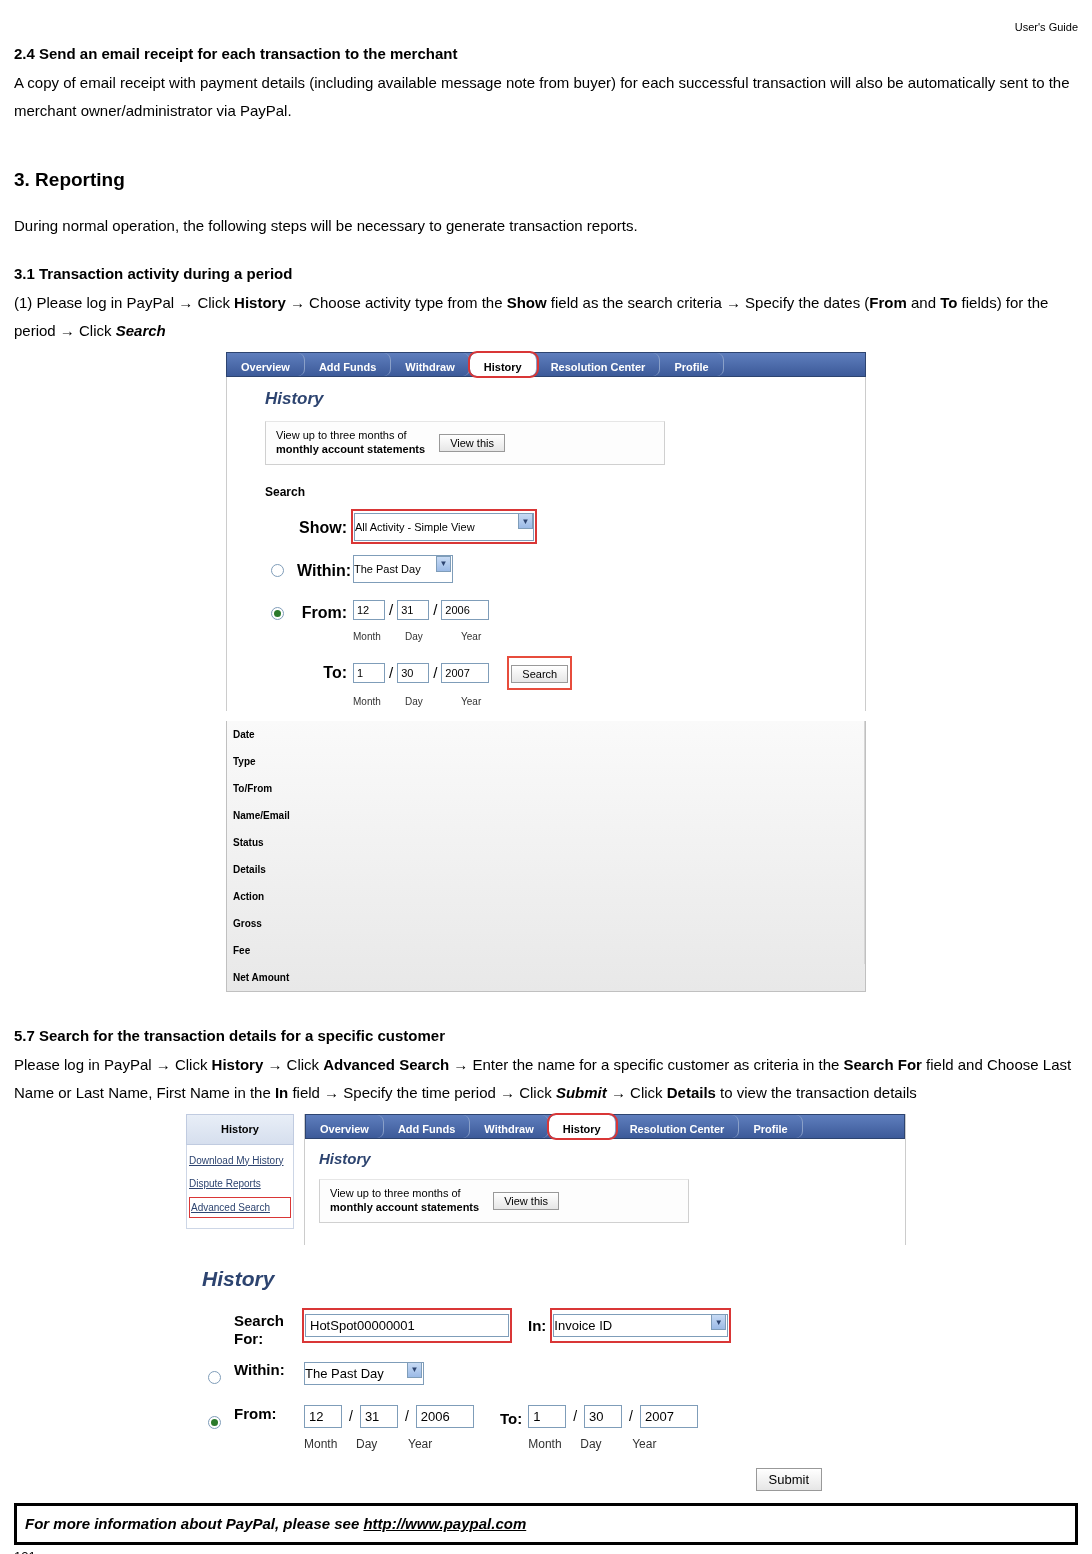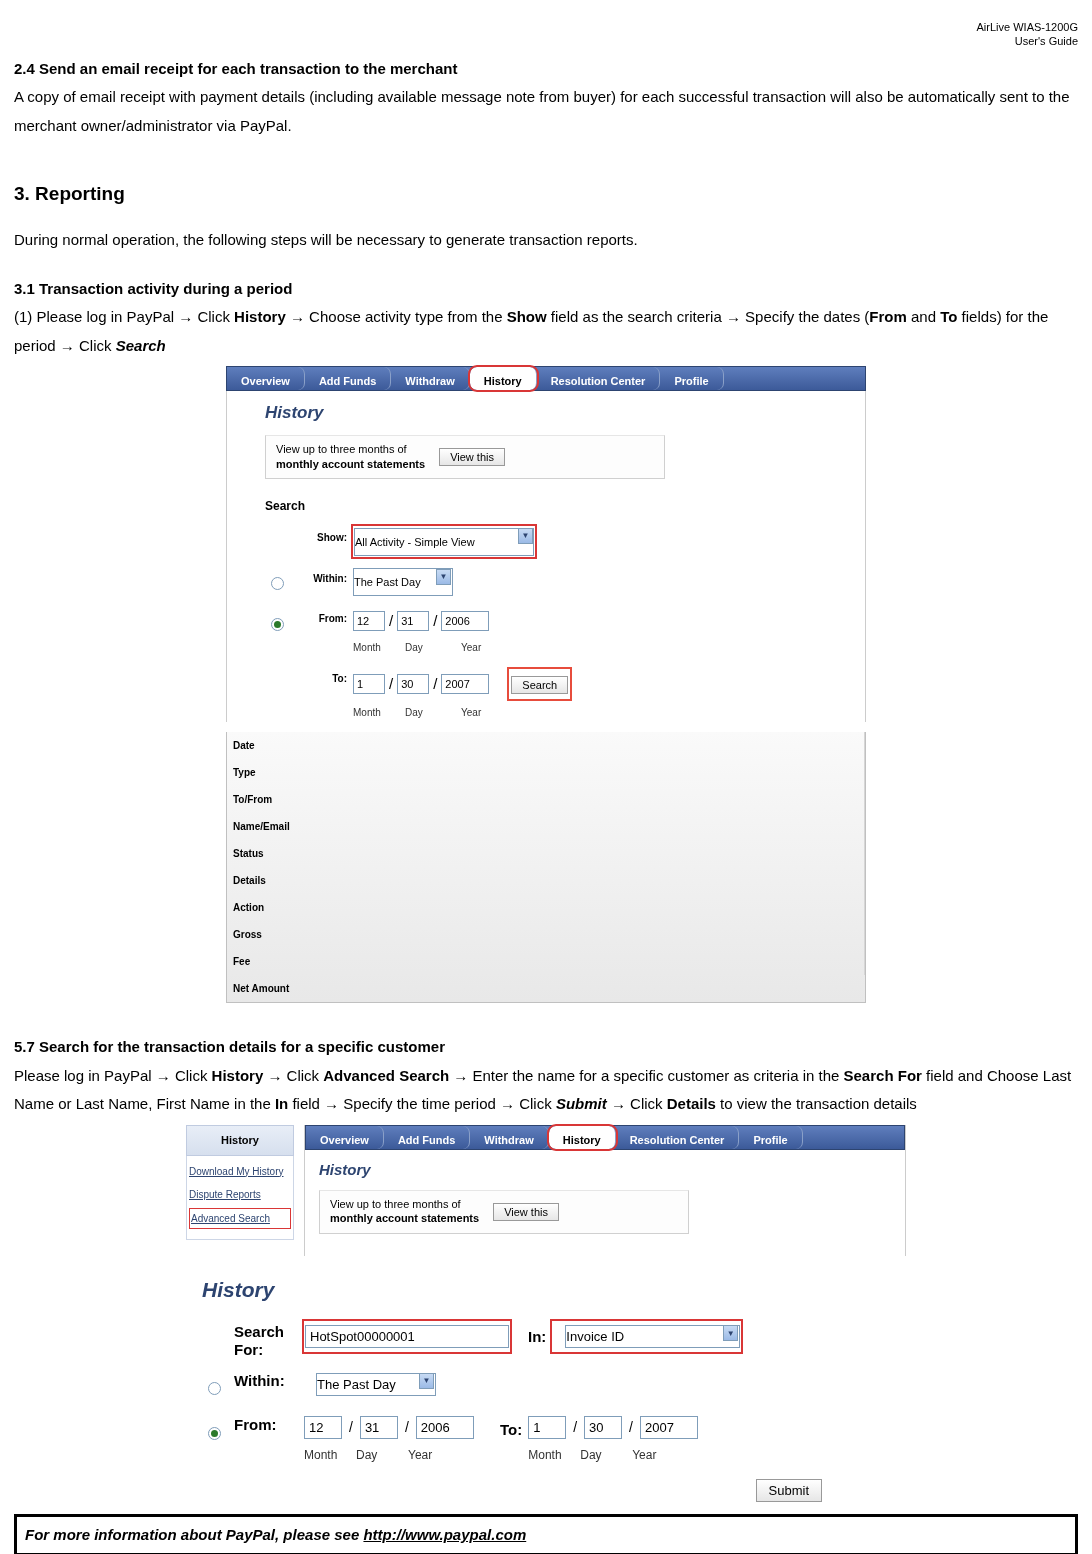--- a/index.html
+++ b/index.html
@@ -182,7 +182,6 @@
 <body>
 
 <div class="header-meta">
-  <div>AirLive WIAS-1200G</div>
   <div>User's Guide</div>
 </div>
 

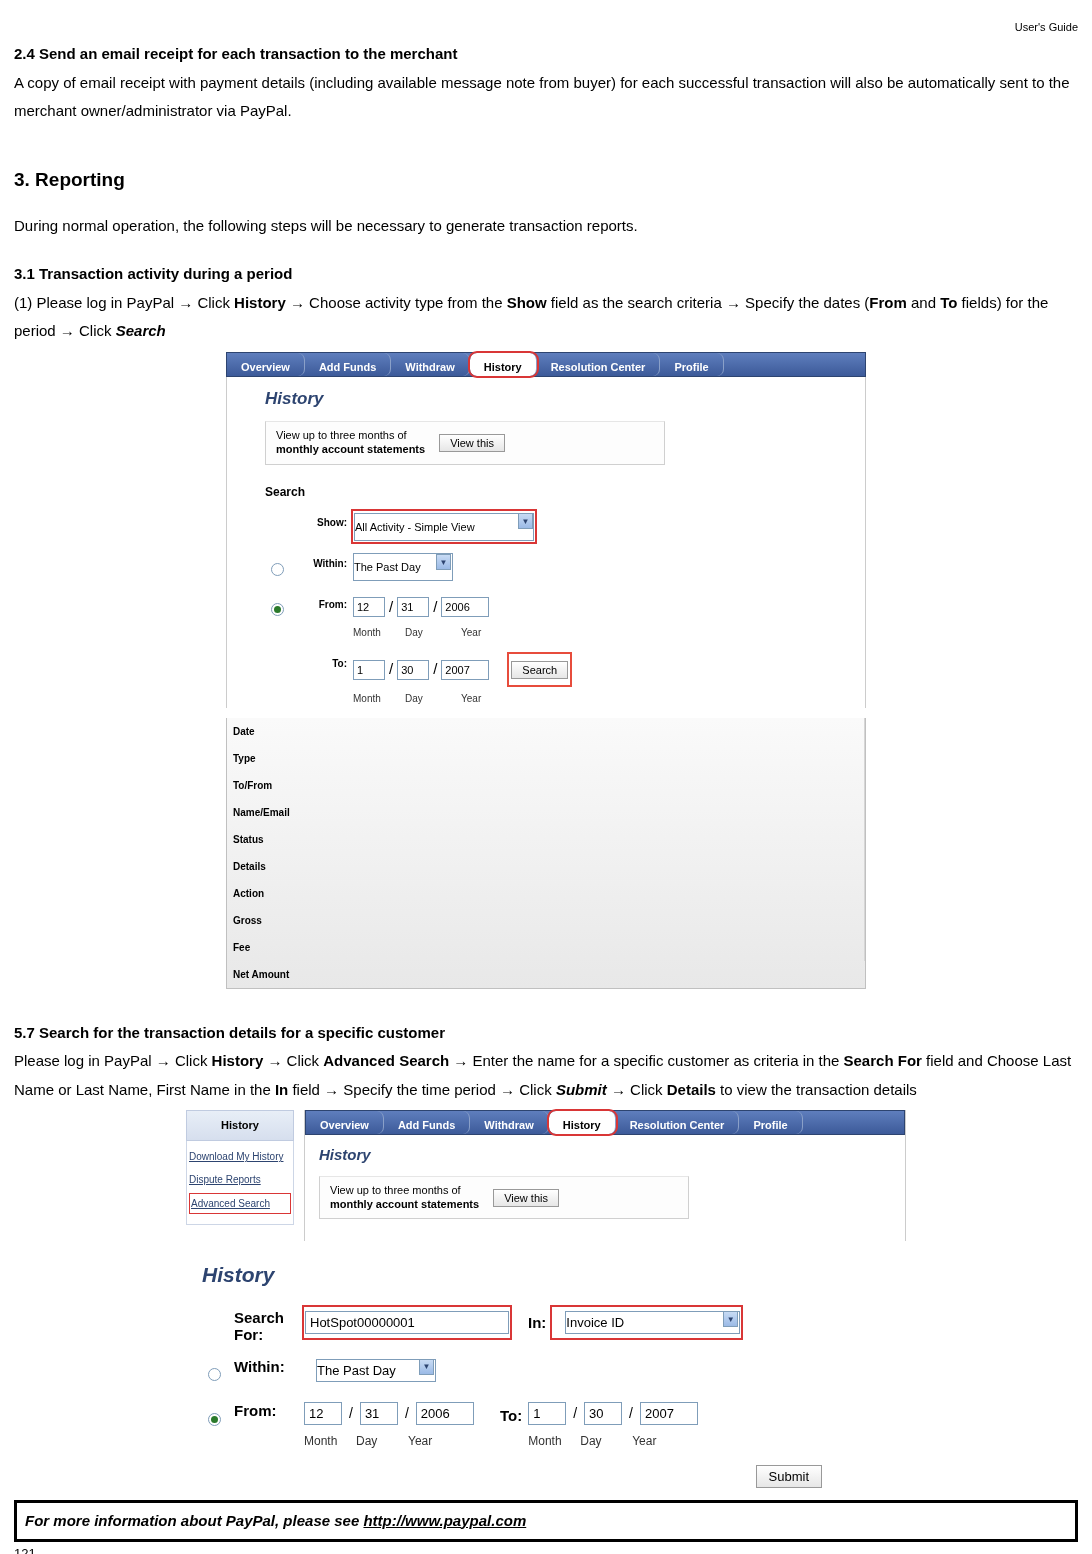--- a/index.html
+++ b/index.html
@@ -87,7 +87,7 @@
     .search-h { font-weight: bold; font-size: 12px; margin: 2px 0 8px 0;}
     .form-row { display:flex; align-items:flex-start; margin: 0 0 10px 0; gap: 6px; padding-left: 6px;}
     .form-row .radio-col { width: 20px; padding-top:2px; }
-    .form-row .lbl { width: 50px; text-align: right; font-weight: bold; font-size: 10px; padding-top: 2px; }
+    .form-row .lbl { width: 50px; text-align: right; font-weight: bold; font-size: 16px; padding-top: 2px; }
     .sel {
       border:1px solid #7f9db9; font-size:11px; height:28px;
     }

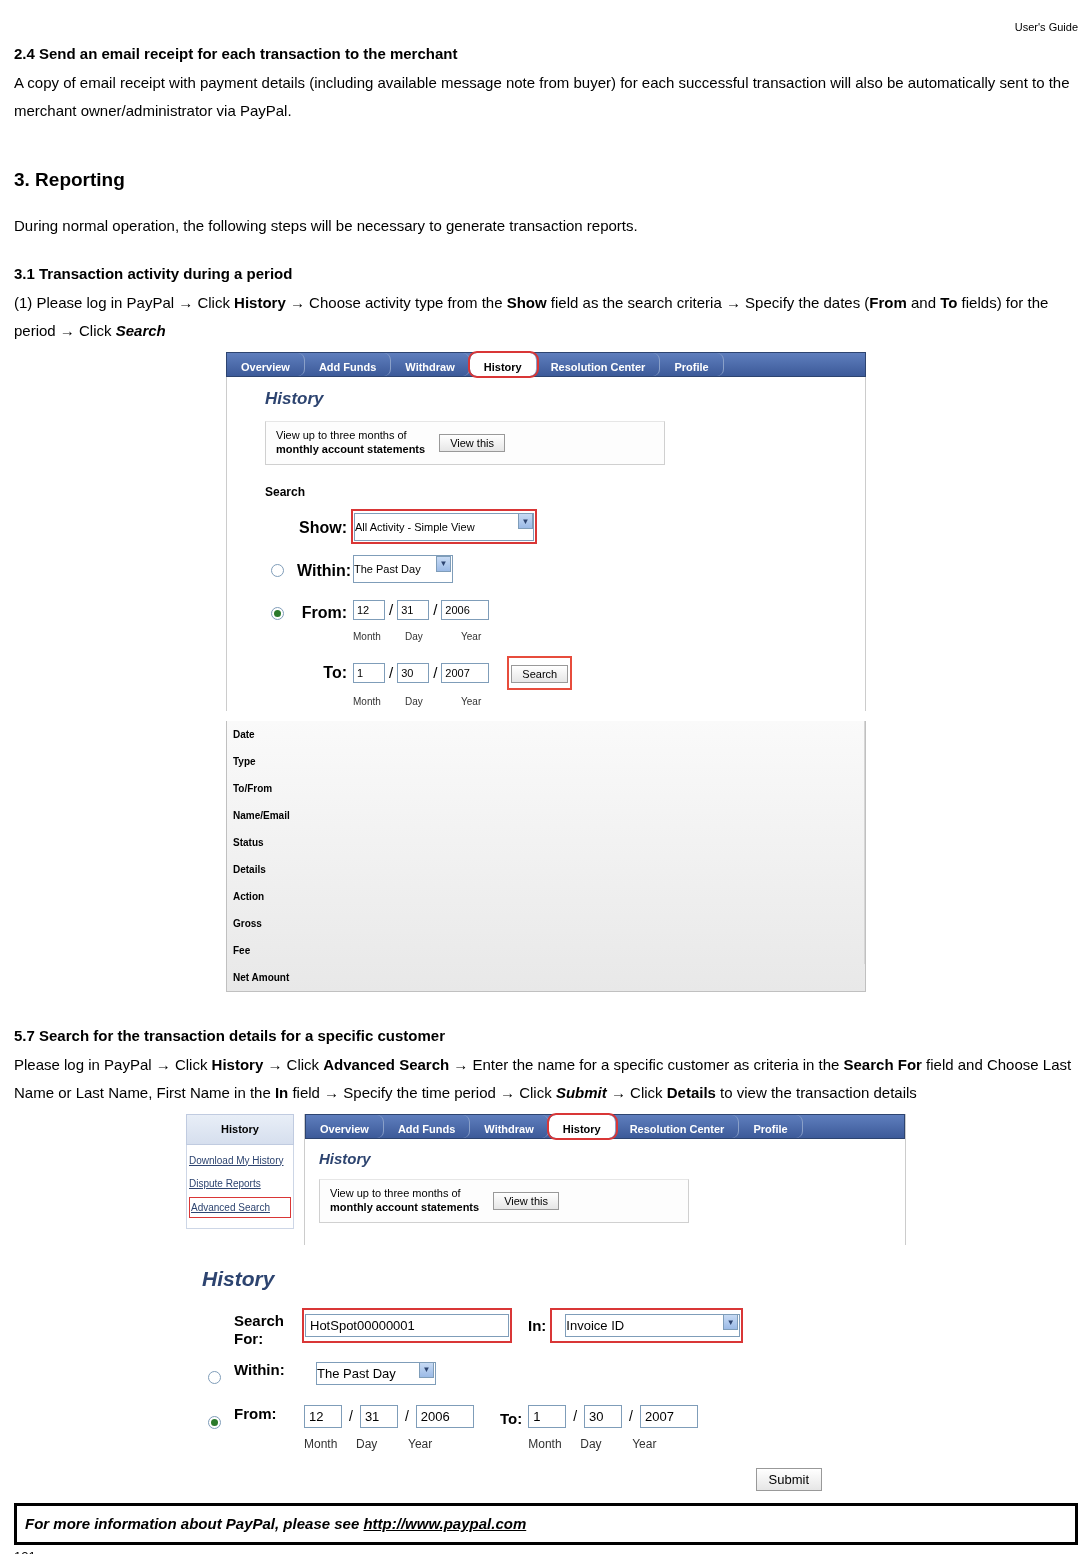--- a/index.html
+++ b/index.html
@@ -147,7 +147,7 @@
     .form-row-big .radio-col { width: 20px; padding-top:4px; }
     .lbl-big { font-weight:bold; font-size:15px; width: 64px; text-align:left; line-height:1.15; padding-top:2px;}
     .inlabel { font-weight:bold; font-size:15px; padding-top:2px; }
-    .sel-big { border:1px solid #7f9db9; font-size:13px; height:23px;margin-left:12px; }
+    .sel-big { border:1px solid #7f9db9; font-size:13px; height:23px; }
     .txt-big { border:1px solid #7f9db9; font-size:13px; height:23px; padding:0 4px; }
     .txt-big.w-m { width:38px; }
     .txt-big.w-y { width:58px; }

